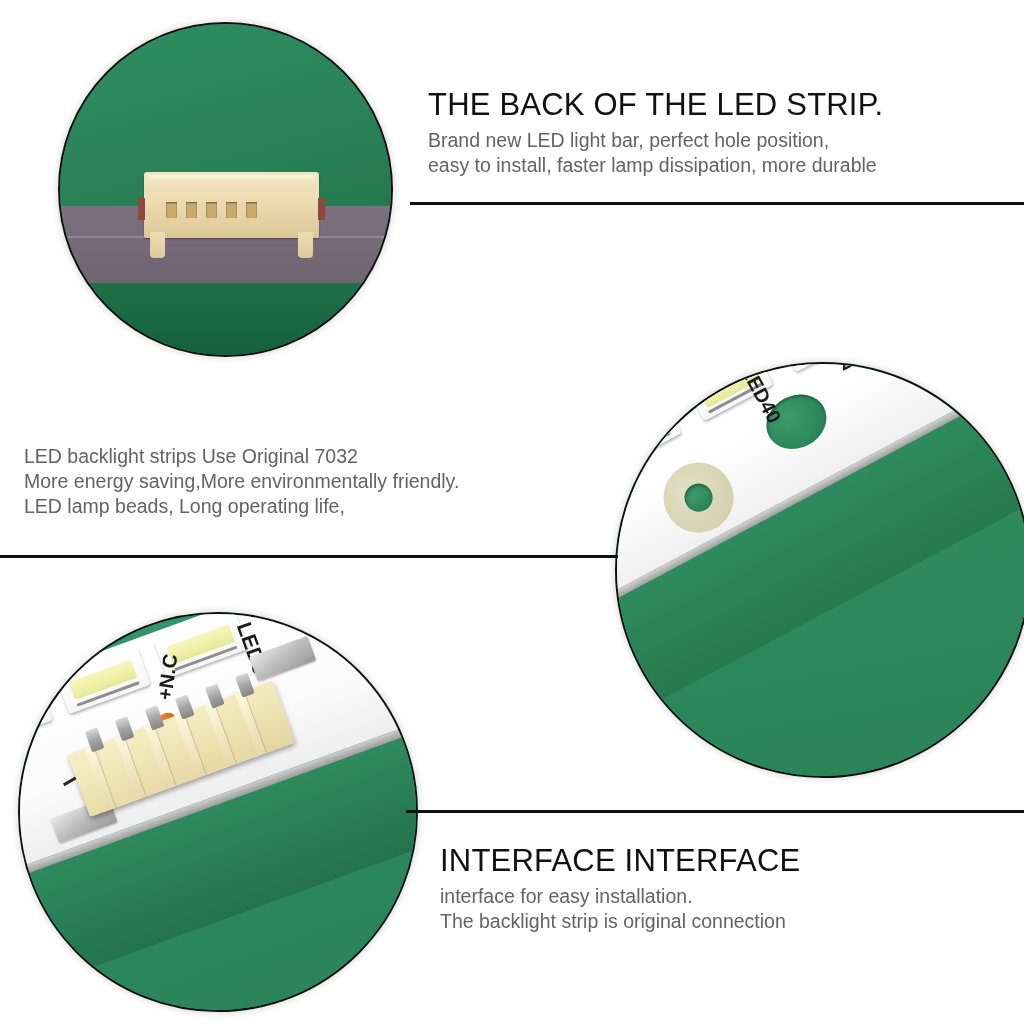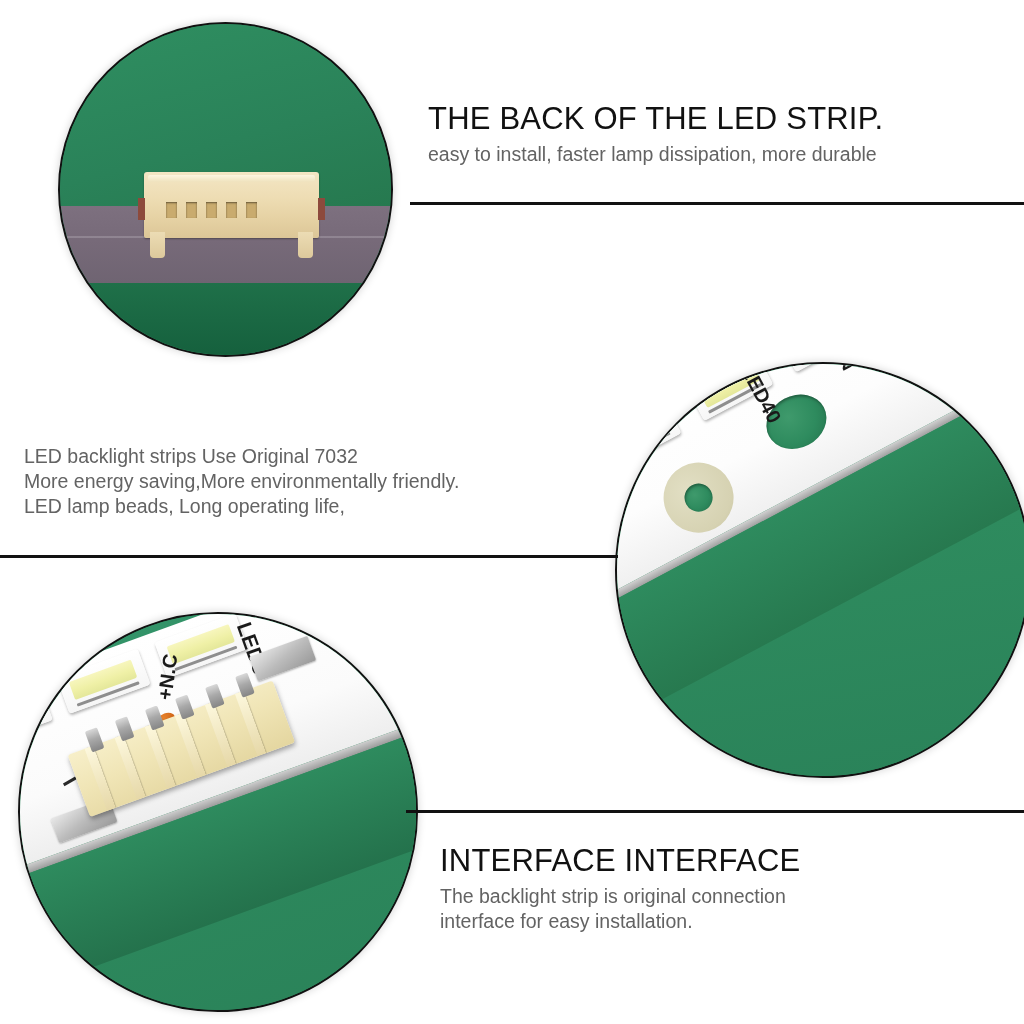--- a/index.html
+++ b/index.html
@@ -156,7 +156,7 @@
     </div>
   </div>
 
-  <div class="block" style="left:428px; top:103px;">
+  <div class="block" style="left:428px; top:89px;">
     <div class="headline">THE BACK OF THE LED STRIP.</div>
     <div class="sub">
       <div>easy to install, faster lamp dissipation, more durable</div>

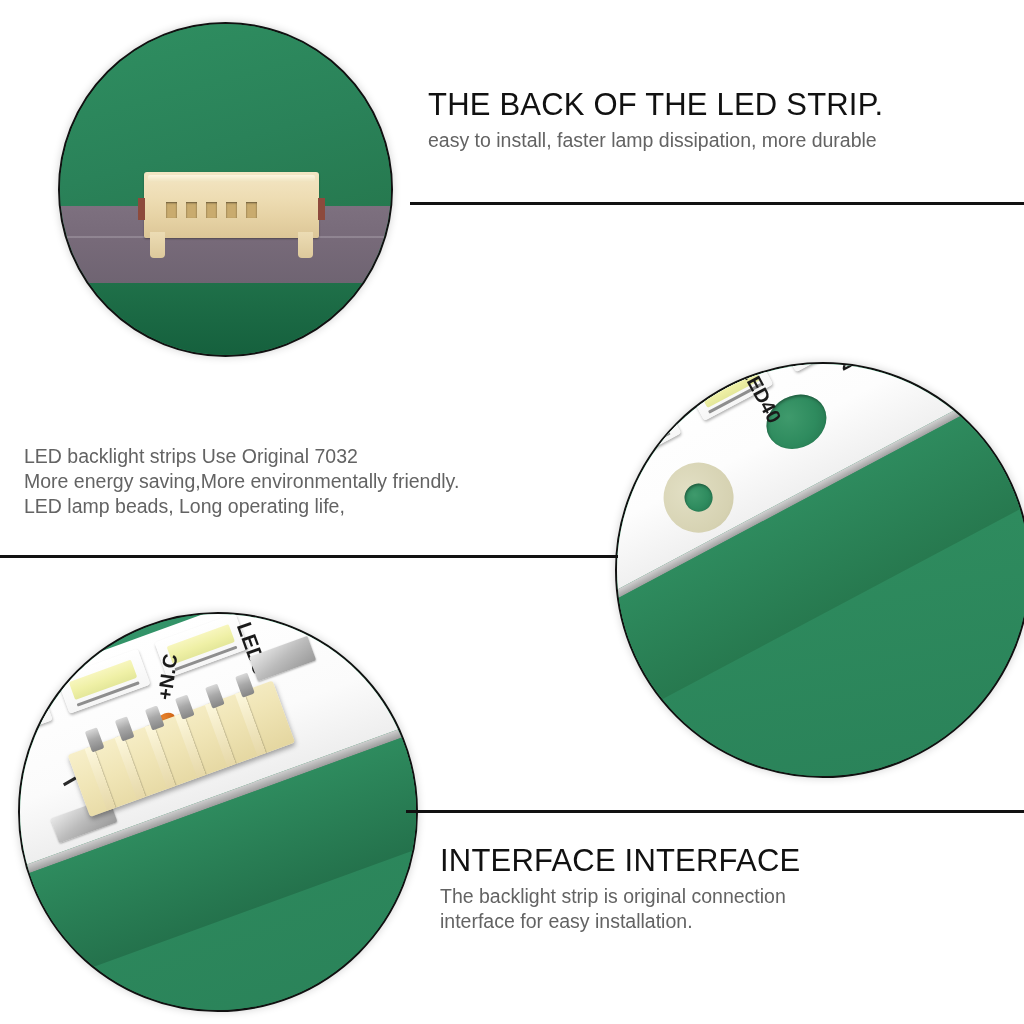--- a/index.html
+++ b/index.html
@@ -159,6 +159,7 @@
   <div class="block" style="left:428px; top:89px;">
     <div class="headline">THE BACK OF THE LED STRIP.</div>
     <div class="sub">
+      <div>Brand new LED light bar, perfect hole position,</div>
       <div>easy to install, faster lamp dissipation, more durable</div>
     </div>
   </div>

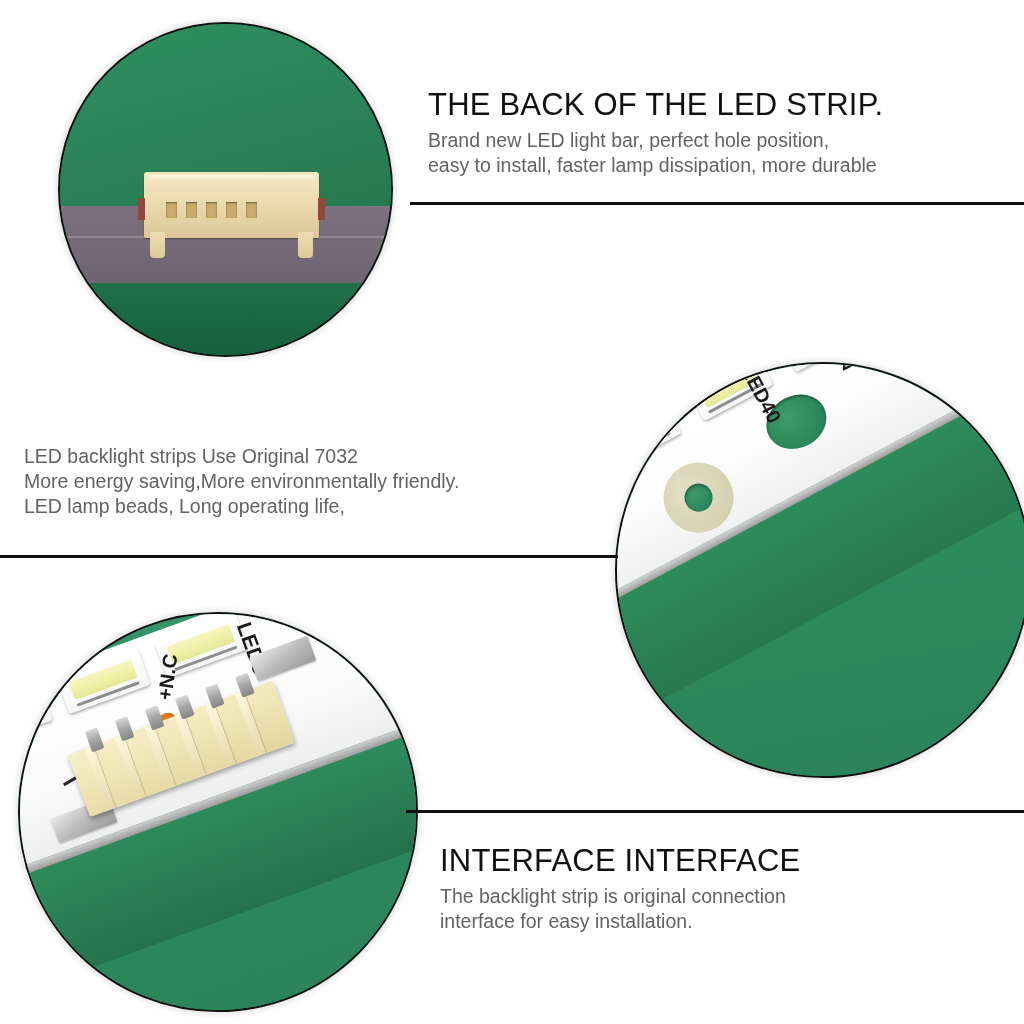--- a/index.html
+++ b/index.html
@@ -261,8 +261,8 @@
   <div class="block" style="left:440px; top:845px;">
     <div class="headline">INTERFACE INTERFACE</div>
     <div class="sub">
+      <div>interface for easy installation.</div>
       <div>The backlight strip is original connection</div>
-      <div>interface for easy installation.</div>
     </div>
   </div>
 

